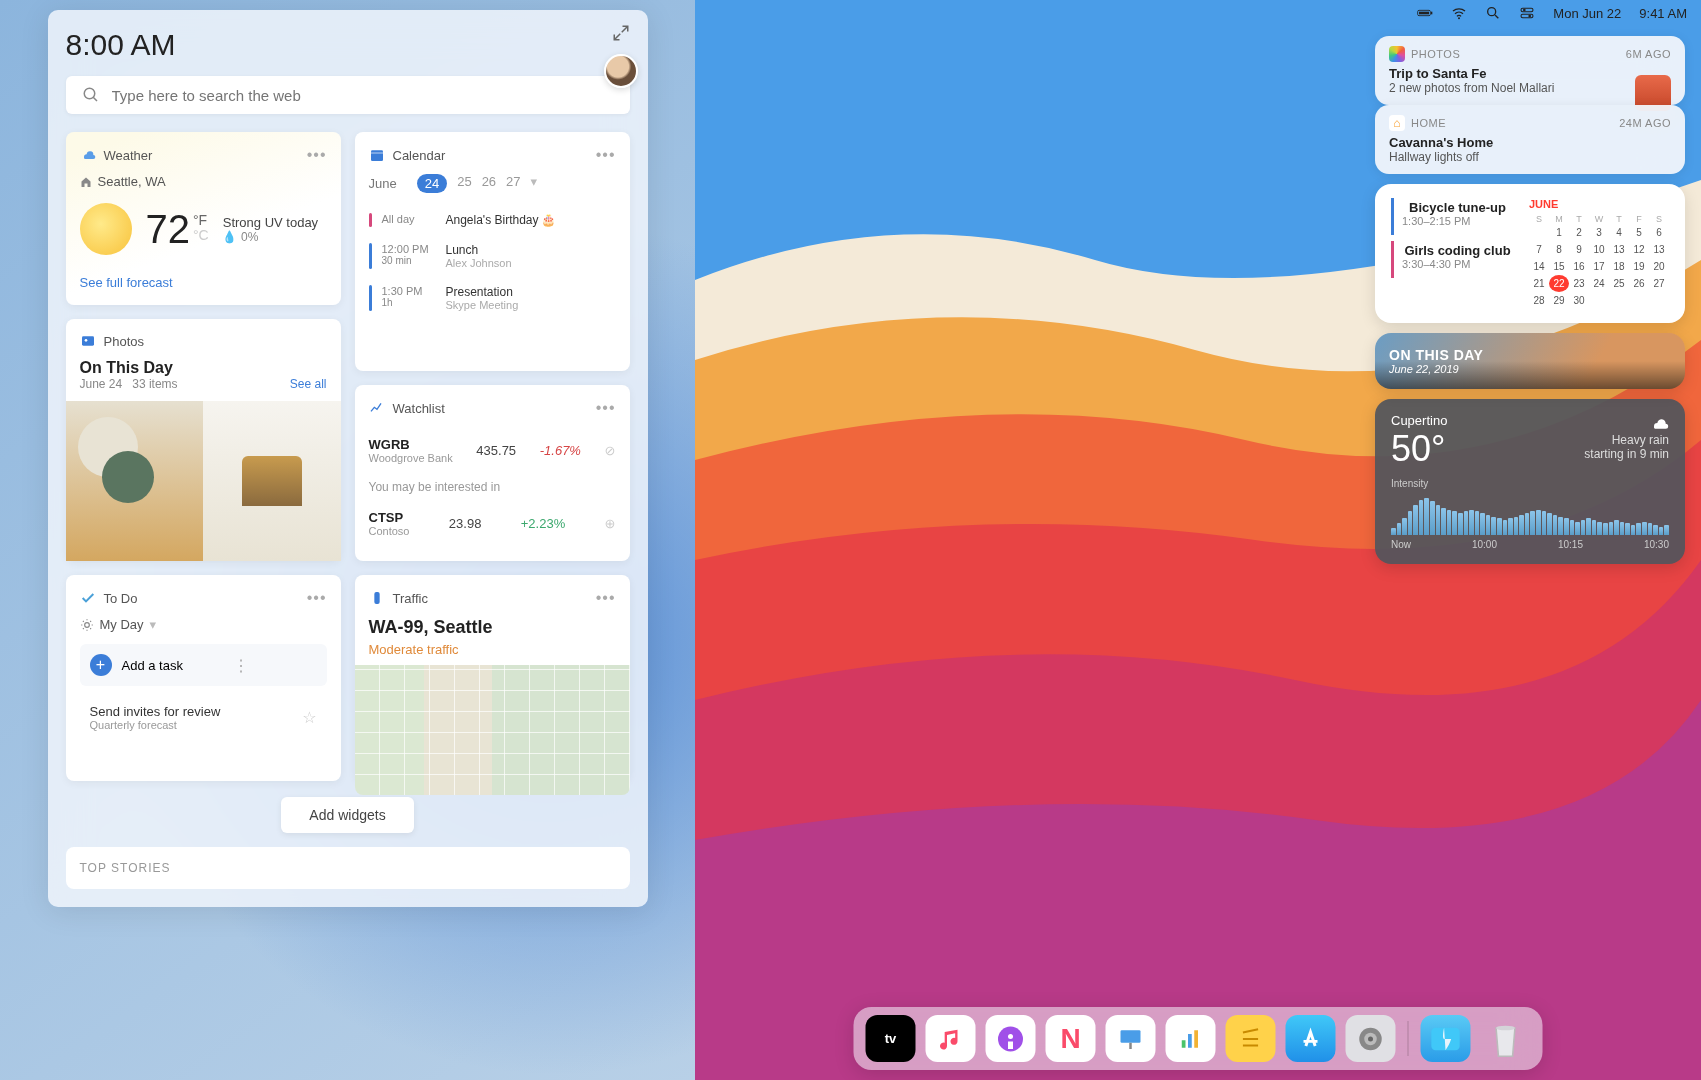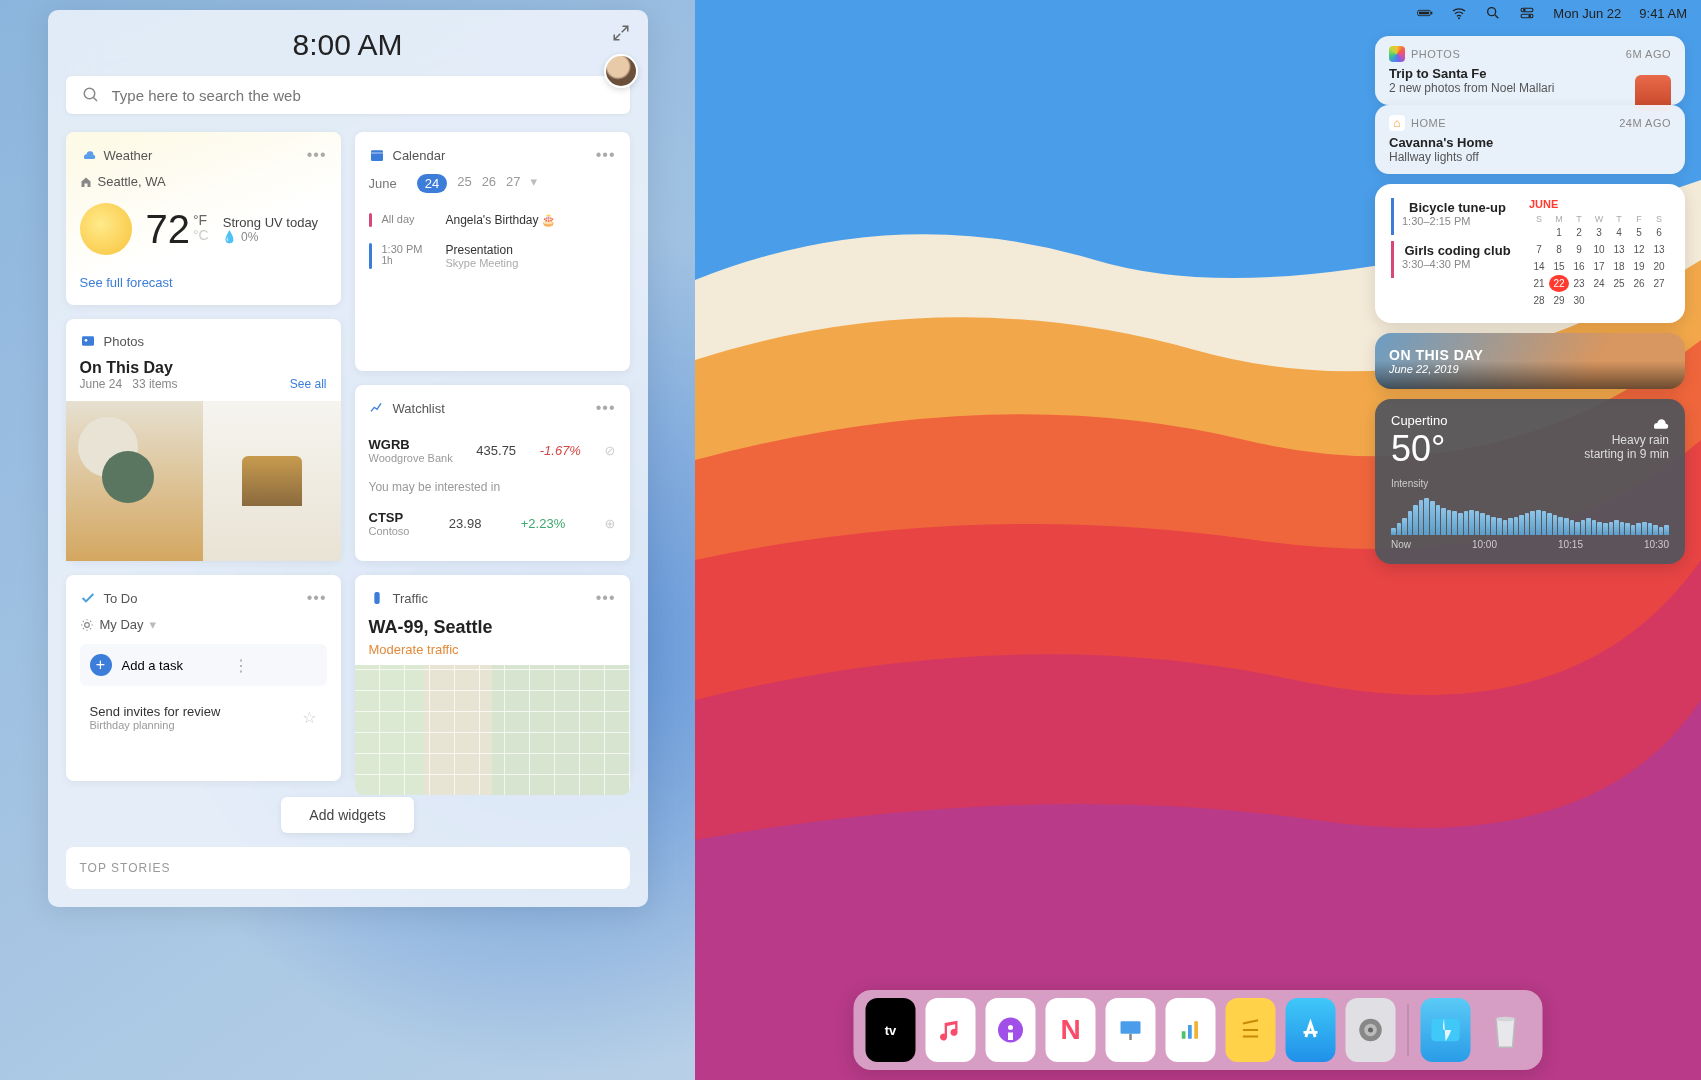--- a/index.html
+++ b/index.html
@@ -9,7 +9,7 @@
   .win-side { width: 695px; height: 1080px; background: linear-gradient(135deg, #7ba8d9 0%, #9ec5e8 50%, #c5d8e9 100%); position: relative; padding: 10px 0 0 0; }
   .win-bg { position: absolute; inset: 0; background: radial-gradient(circle at 80% 60%, #5a8fd6 0%, transparent 50%), linear-gradient(145deg, #8cb5dd 0%, #b8d0e7 100%); }
   .win-panel { position: relative; width: 600px; margin: 0 auto; background: rgba(240,245,252,0.85); border-radius: 10px; padding: 18px; backdrop-filter: blur(20px); box-shadow: 0 4px 30px rgba(0,0,0,0.1); }
-  .win-header { display: flex; align-items: center; justify-content: center; position: relative; margin-bottom: 14px; }
+  .win-header { display: flex; align-items: center; position: relative; margin-bottom: 14px; }
   .win-time { font-size: 30px; font-weight: 500; color: #222; }
   .win-expand { position: absolute; right: 0; top: -4px; width: 18px; height: 18px; color: #666; }
   .win-avatar { position: absolute; right: -8px; top: 26px; width: 34px; height: 34px; border-radius: 50%; background: radial-gradient(circle at 40% 35%, #e8c9a8 40%, #6a4f3a 50%); border: 2px solid #fff; box-shadow: 0 2px 6px rgba(0,0,0,0.15); }

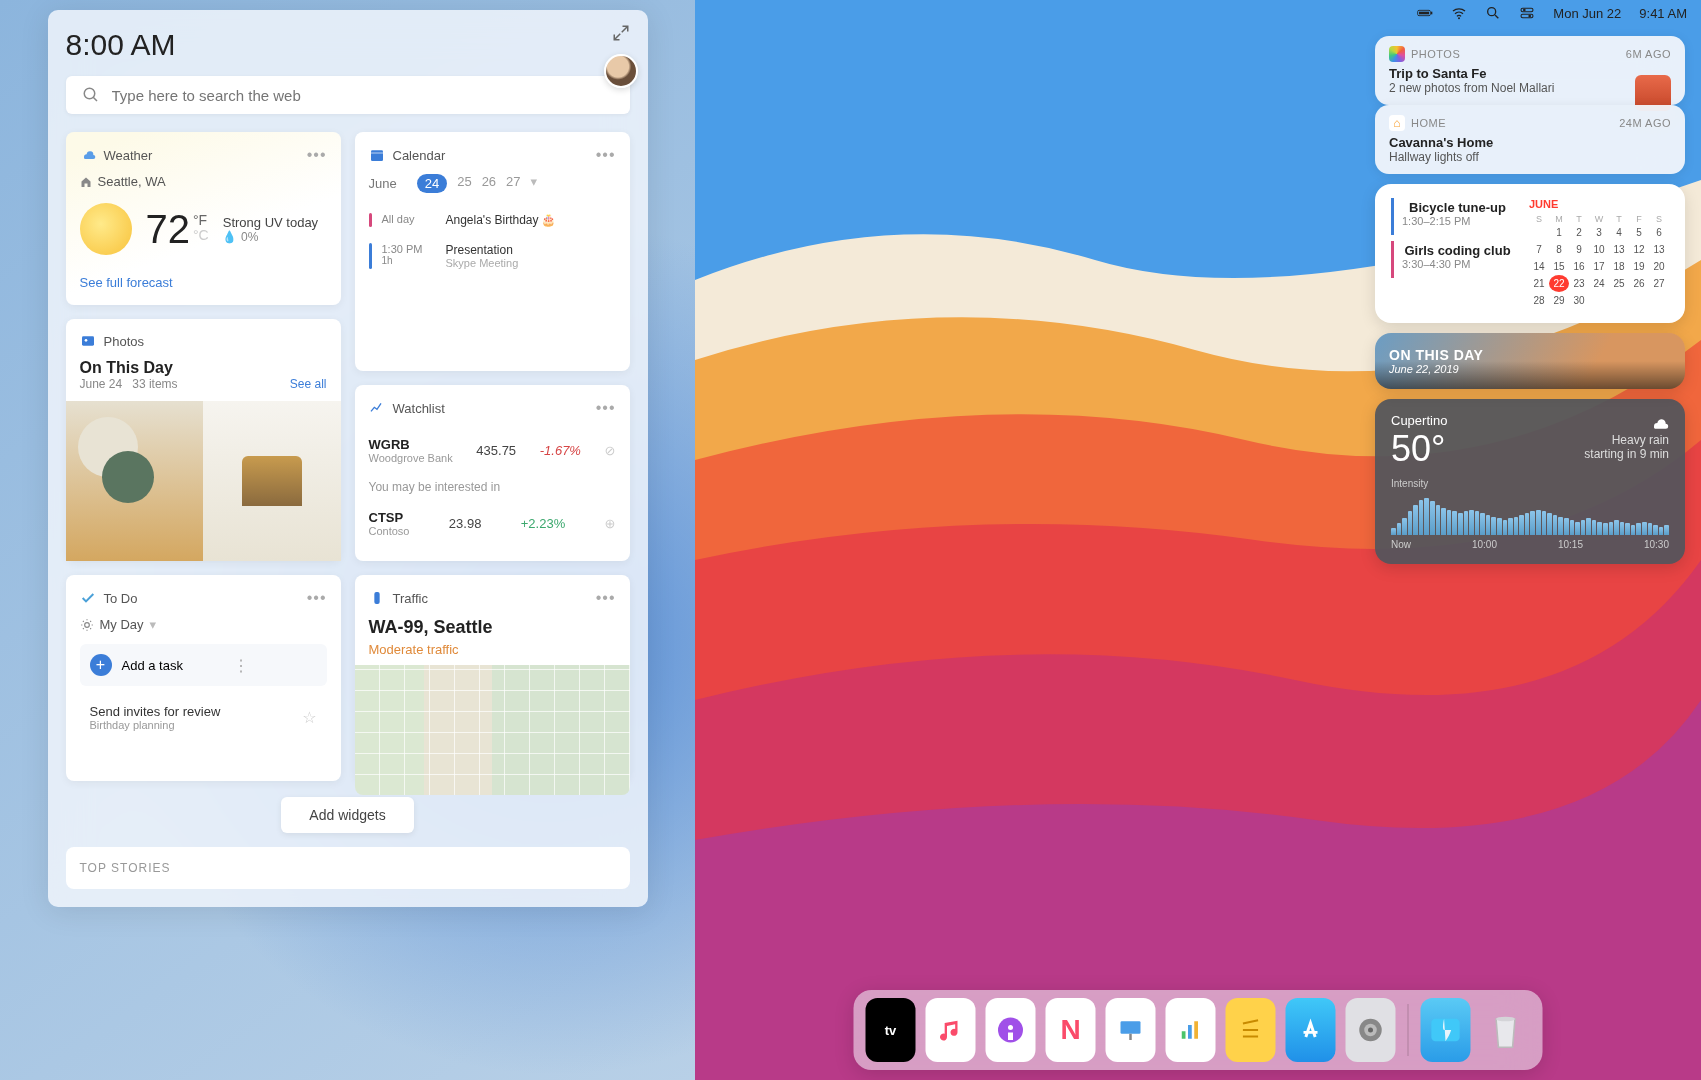--- a/index.html
+++ b/index.html
@@ -212,6 +212,17 @@
             <div class="ev">
               <div class="ev-bar" style="background:#3b7dd8"></div>
               <div class="ev-time">
+                <div>12:00 PM</div>
+                <div style="font-size:10px">30 min</div>
+              </div>
+              <div>
+                <div class="ev-title">Lunch</div>
+                <div style="font-size:11px;color:#aaa">Alex Johnson</div>
+              </div>
+            </div>
+            <div class="ev">
+              <div class="ev-bar" style="background:#3b7dd8"></div>
+              <div class="ev-time">
                 <div>1:30 PM</div>
                 <div style="font-size:10px">1h</div>
               </div>

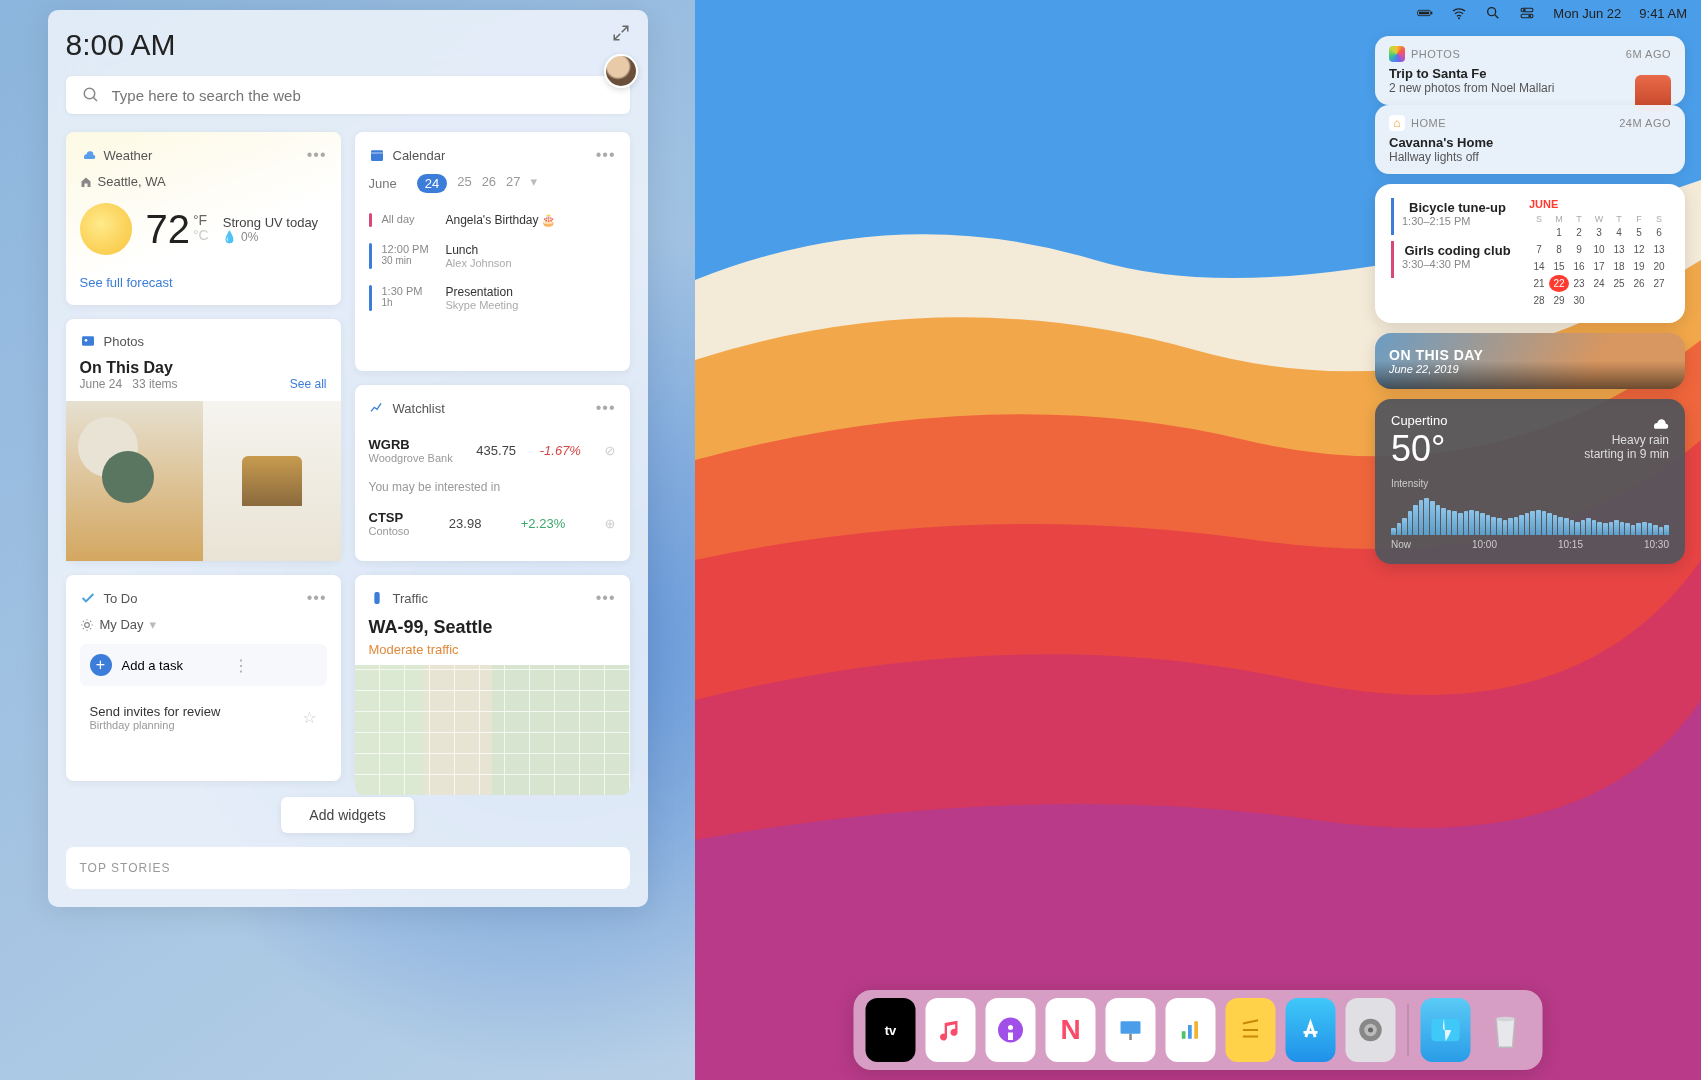--- a/index.html
+++ b/index.html
@@ -311,7 +311,7 @@
           <div style="display:flex;justify-content:space-between;align-items:center">
             <div>
               <div class="todo-item-title">Send invites for review</div>
-              <div class="todo-item-sub">Birthday planning</div>
+              <div class="todo-item-sub">Quarterly forecast</div>
             </div>
             <span class="star">☆</span>
           </div>

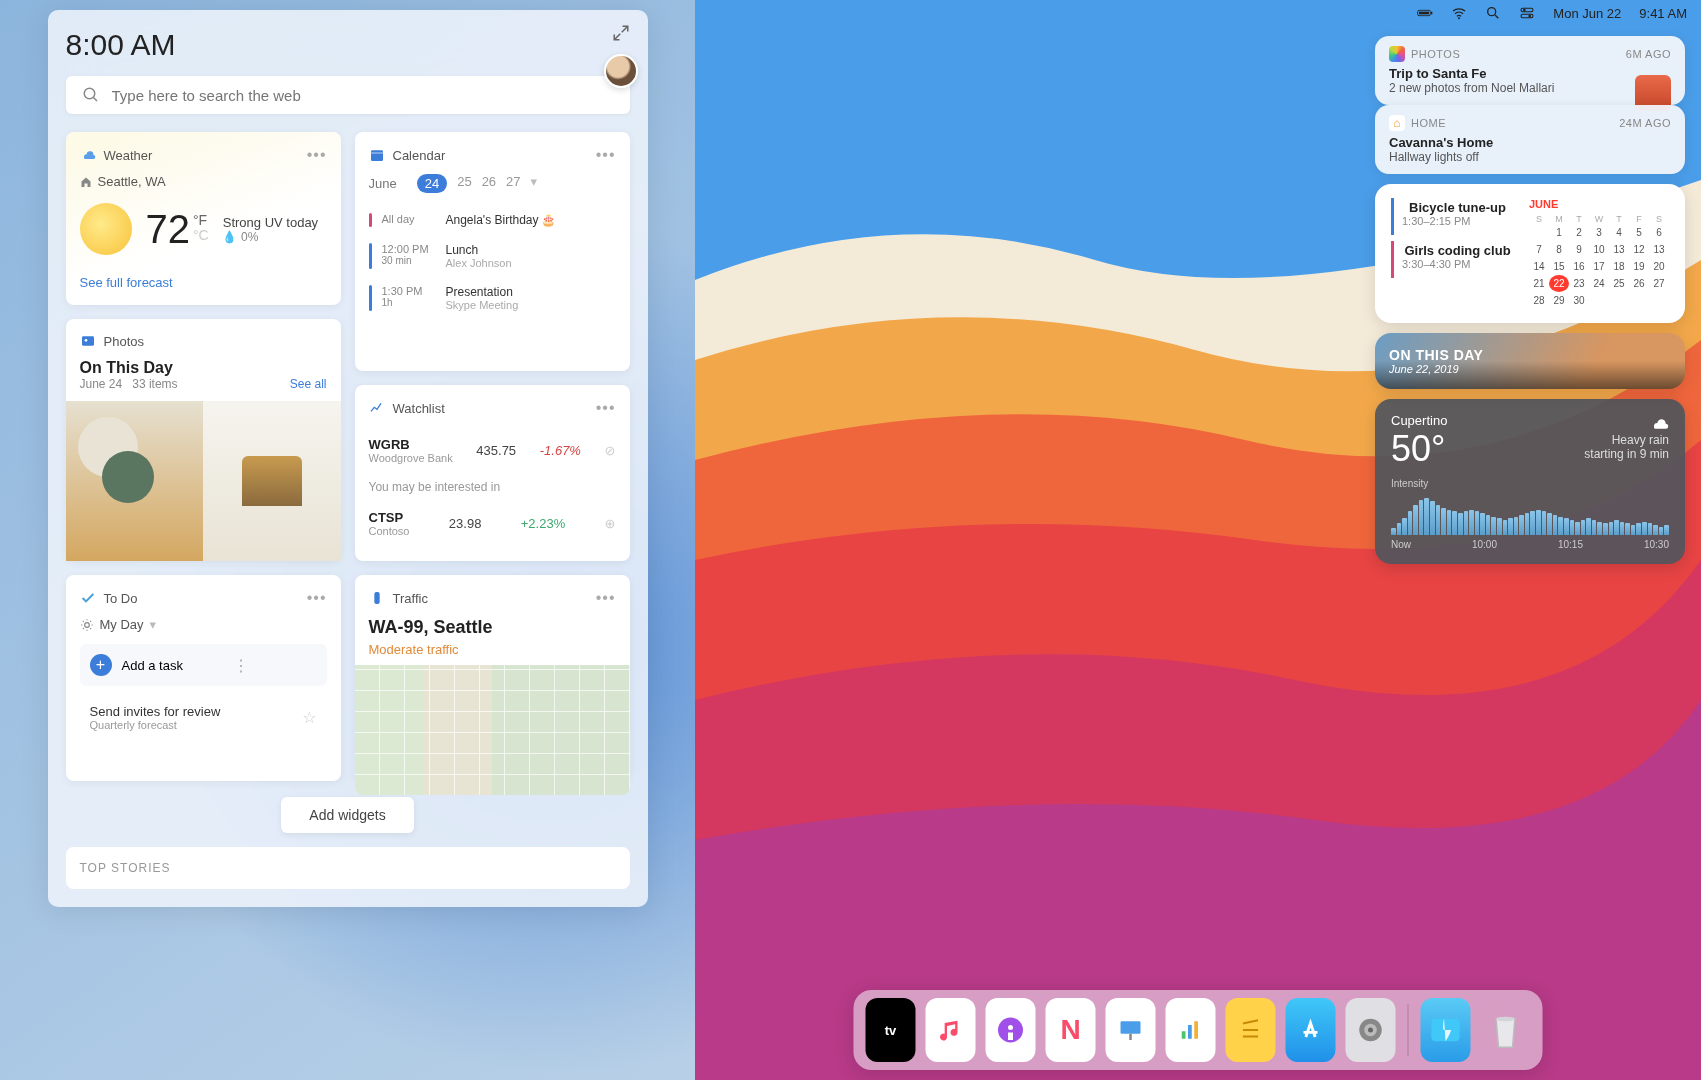--- a/index.html
+++ b/index.html
@@ -114,7 +114,7 @@
   .wx-bar { flex:1; background: linear-gradient(#8cc5ea, #5a9dc8); border-radius:1px 1px 0 0;}
   .wx-ax { display:flex; justify-content:space-between; font-size:10px; color:#ccc; margin-top:4px;}
   .dock { position: absolute; bottom: 10px; left: 50%; transform: translateX(-50%); background: rgba(240,240,245,0.55); border-radius: 18px; padding: 8px 12px; display: flex; gap: 10px; backdrop-filter: blur(20px); box-shadow: 0 4px 20px rgba(0,0,0,0.15); }
-  .dock-icon { width: 50px; height: 64px; border-radius: 12px; display:flex; align-items:center; justify-content:center; font-size:22px; color:#fff; position:relative;}
+  .dock-icon { width: 50px; height: 47px; border-radius: 12px; display:flex; align-items:center; justify-content:center; font-size:22px; color:#fff; position:relative;}
   .dock-sep { width:1px; background: rgba(0,0,0,0.2); margin: 6px 2px;}
   svg { display:block; }
   .chev { color:#bbb; }

